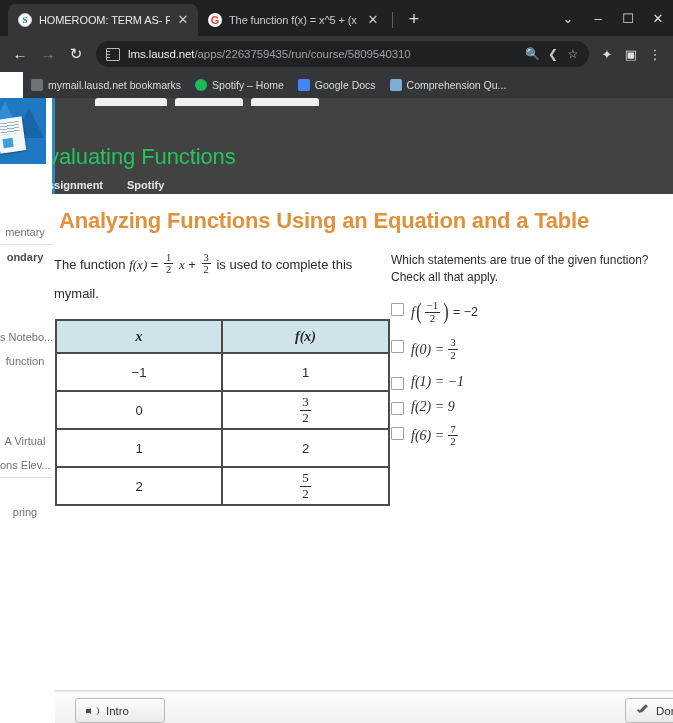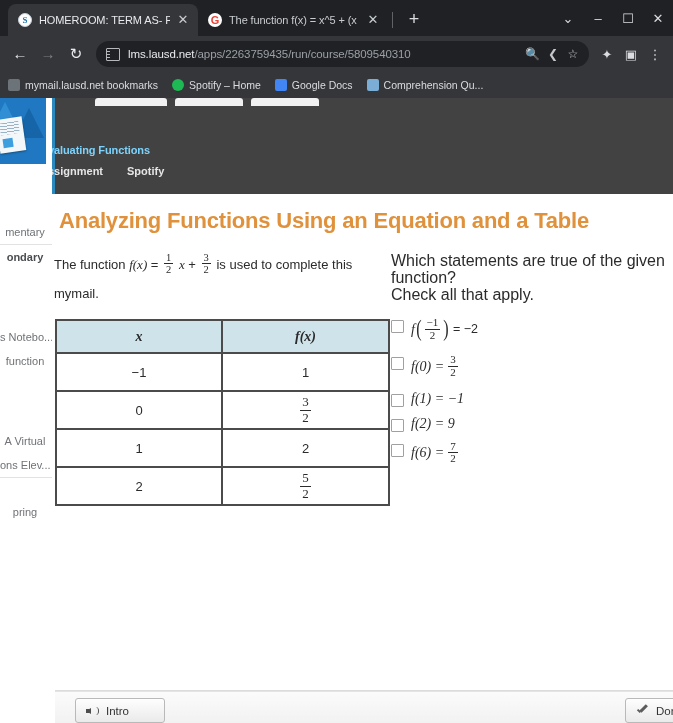--- a/index.html
+++ b/index.html
@@ -200,6 +200,7 @@
     align-items: center;
     padding: 0 8px;
     gap: 14px;
+    margin-left: 23px;
   }
   .bm {
     display: flex;

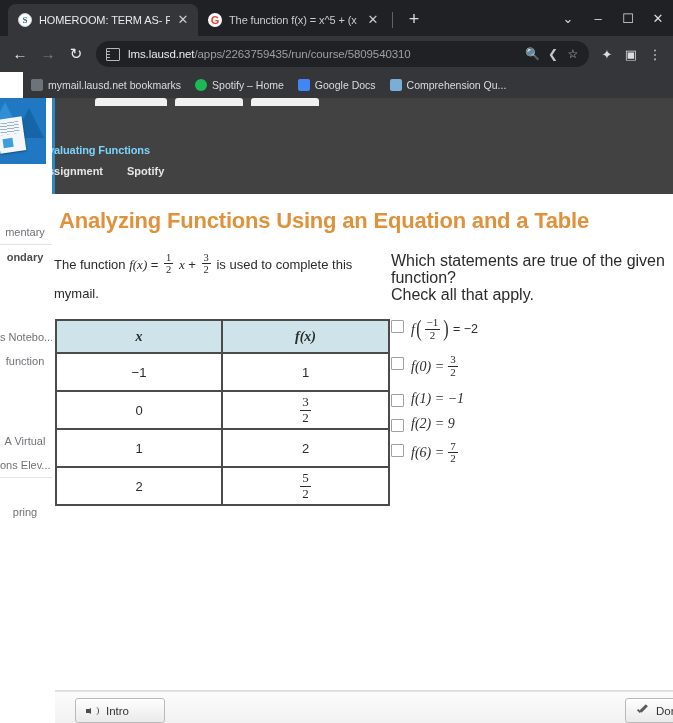--- a/index.html
+++ b/index.html
@@ -359,9 +359,9 @@
     padding: 38px 0 0 0;
   }
   .lms-title {
-    font-size: 11px;
-    font-weight: bold;
-    color: #7dd3fc;
+    font-size: 22px;
+    font-weight: normal;
+    color: #22c55e;
     margin-left: -7px;
     letter-spacing: -0.1px;
   }

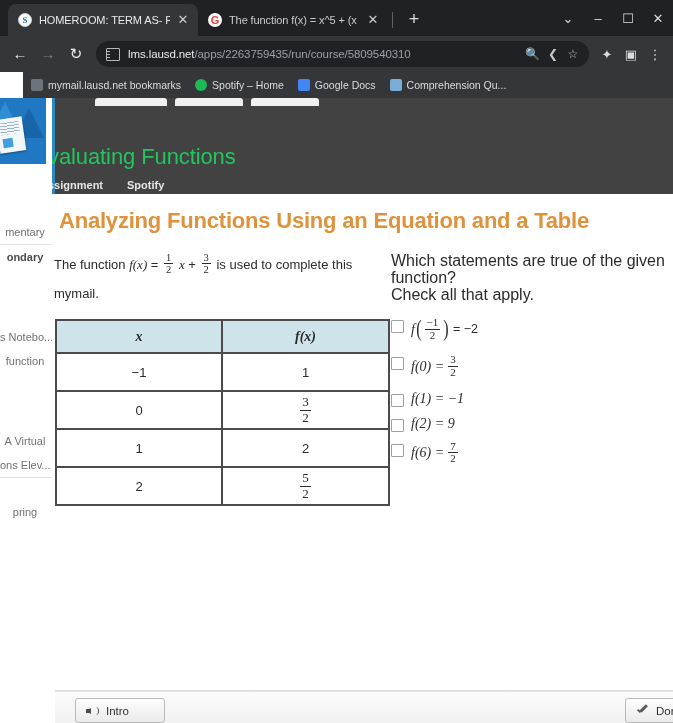--- a/index.html
+++ b/index.html
@@ -449,7 +449,7 @@
   table.fx .c2 { width: 163px; }
 
   .q-text {
-    font-size: 16px;
+    font-size: 12px;
     color: #2b2b2b;
     line-height: 17px;
     margin-top: 2px;

